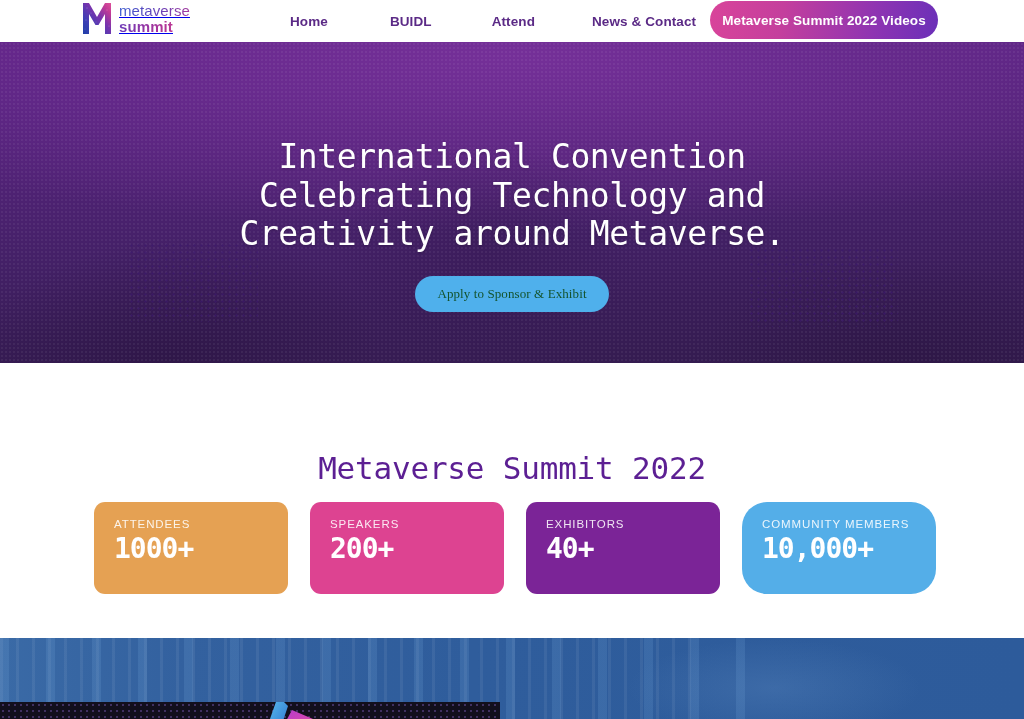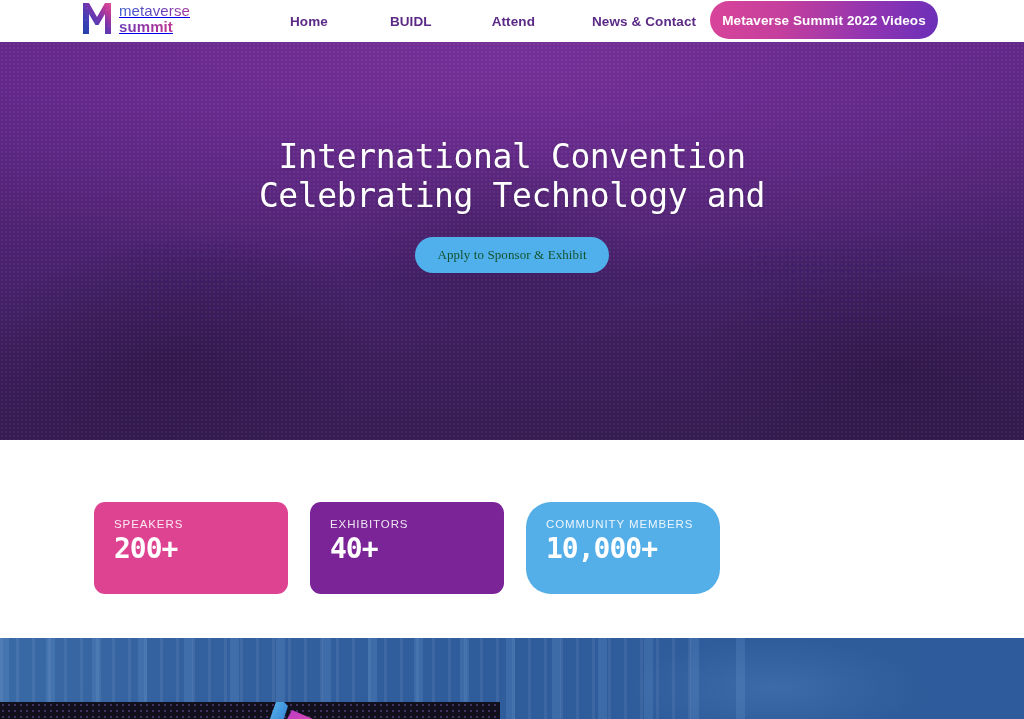--- a/index.html
+++ b/index.html
@@ -56,7 +56,7 @@
 
   
   .hero {
-    position:absolute; top:42px; left:0; width:1024px; height:398px;
+    position:absolute; top:42px; left:0; width:1024px; height:321px;
     overflow:hidden;
     background:
       radial-gradient(120% 90% at 50% 4%, rgba(126,52,160,.75) 0%, rgba(110,45,150,0) 62%),

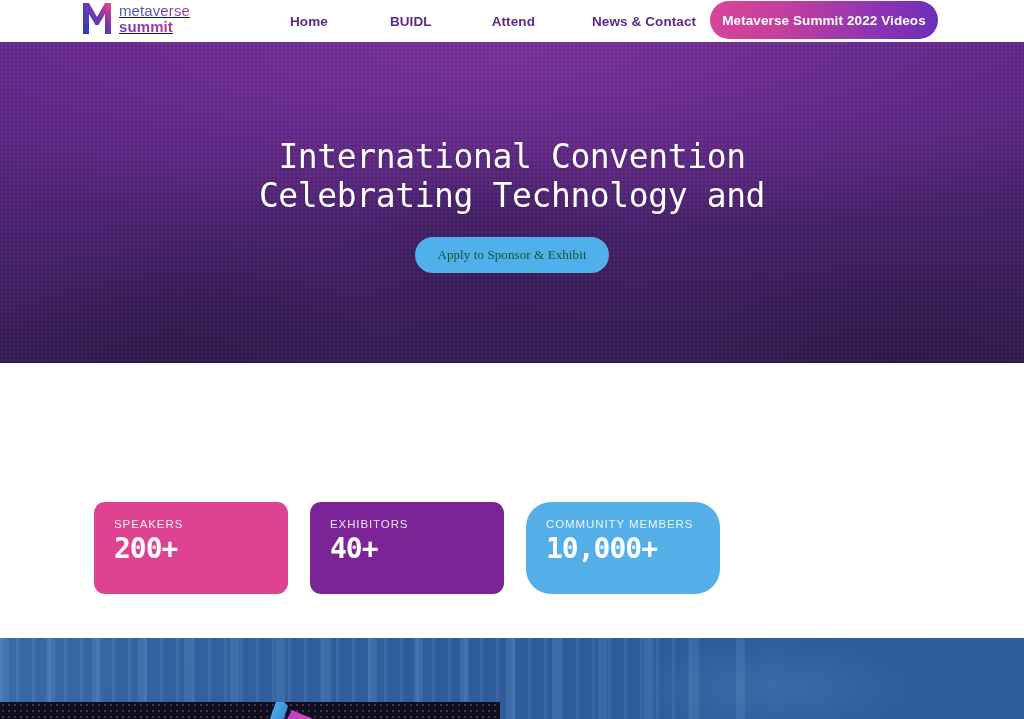--- a/index.html
+++ b/index.html
@@ -230,6 +230,7 @@
     <h1 class="hero-title">
       <span>International Convention</span>
       <span>Celebrating Technology and</span>
+      <span>Creativity around Metaverse.</span>
     </h1>
     <button class="hero-cta" style="background: rgb(79, 176, 236);">Apply to Sponsor &amp; Exhibit</button>
   </div>

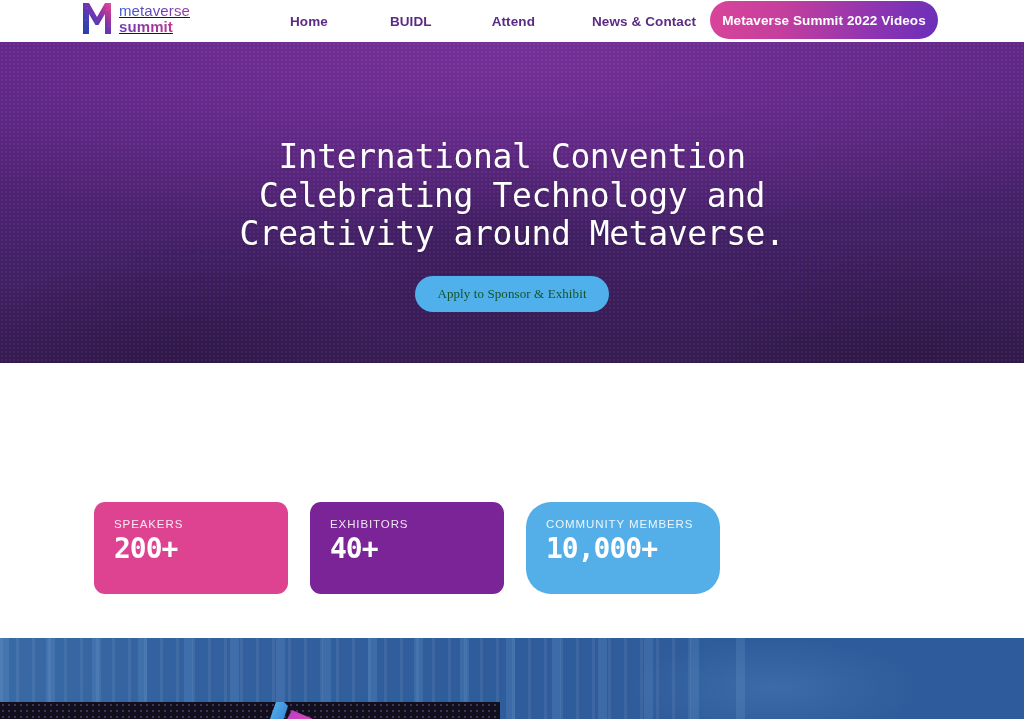--- a/index.html
+++ b/index.html
@@ -237,6 +237,7 @@
 </section>
 
 <section class="stats">
+  <h2 class="stats-title" style="color: rgb(92, 31, 147);">Metaverse Summit 2022</h2>
 
   <div class="cards">
 

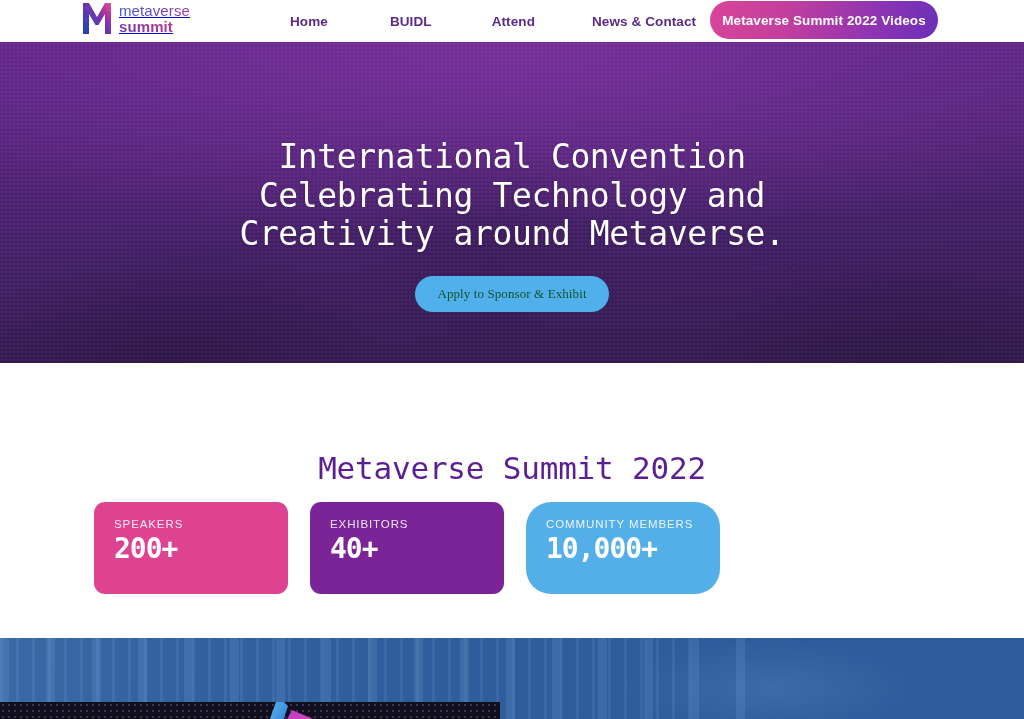--- a/index.html
+++ b/index.html
@@ -241,6 +241,10 @@
 
   <div class="cards">
 
+    <div class="card" id="card0" style="background: rgb(229, 161, 83);">
+      <div class="card-label">ATTENDEES</div>
+      <div class="card-value">1000+</div>
+    </div>
 
     <div class="card" id="card1" style="background: rgb(221, 67, 145);">
       <div class="card-label">SPEAKERS</div>

